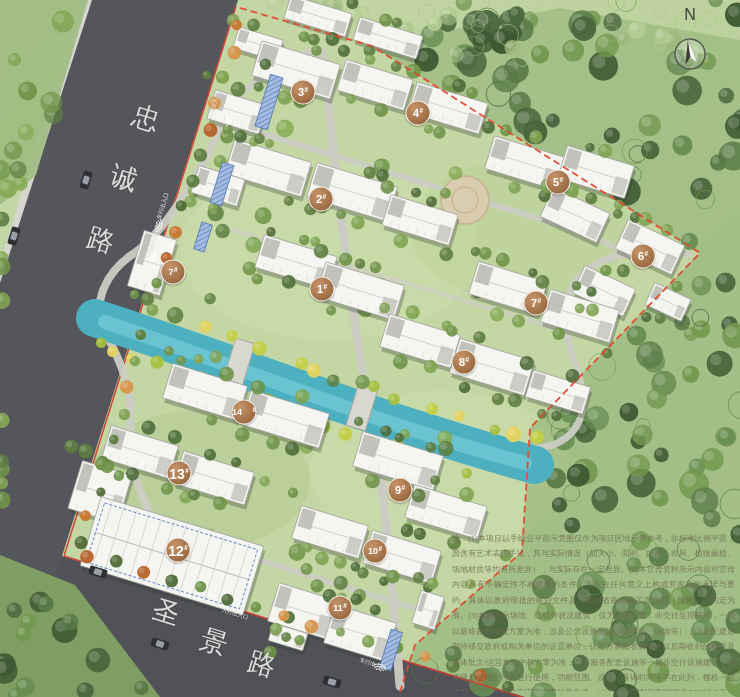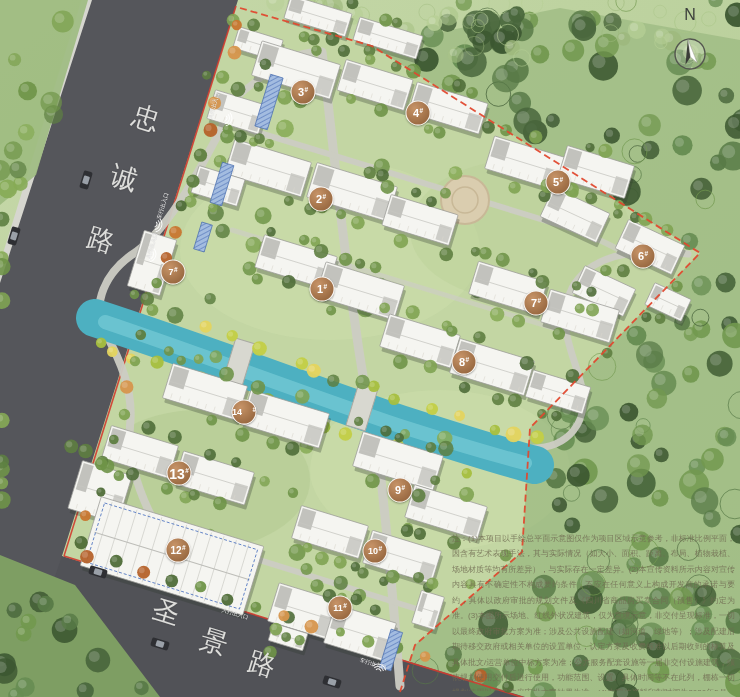--- a/index.html
+++ b/index.html
@@ -1656,7 +1656,7 @@
         <span class="hash">#</span>
       </div>
       <div class="badge" style="left: 178px; top: 550px;">
-        <span class="num" style="font-size: 10px;">12</span>
+        <span class="num" style="font-size: 14px;">12</span>
         <span class="hash">#</span>
       </div>
       <div class="badge" style="left: 179px; top: 473px;">

